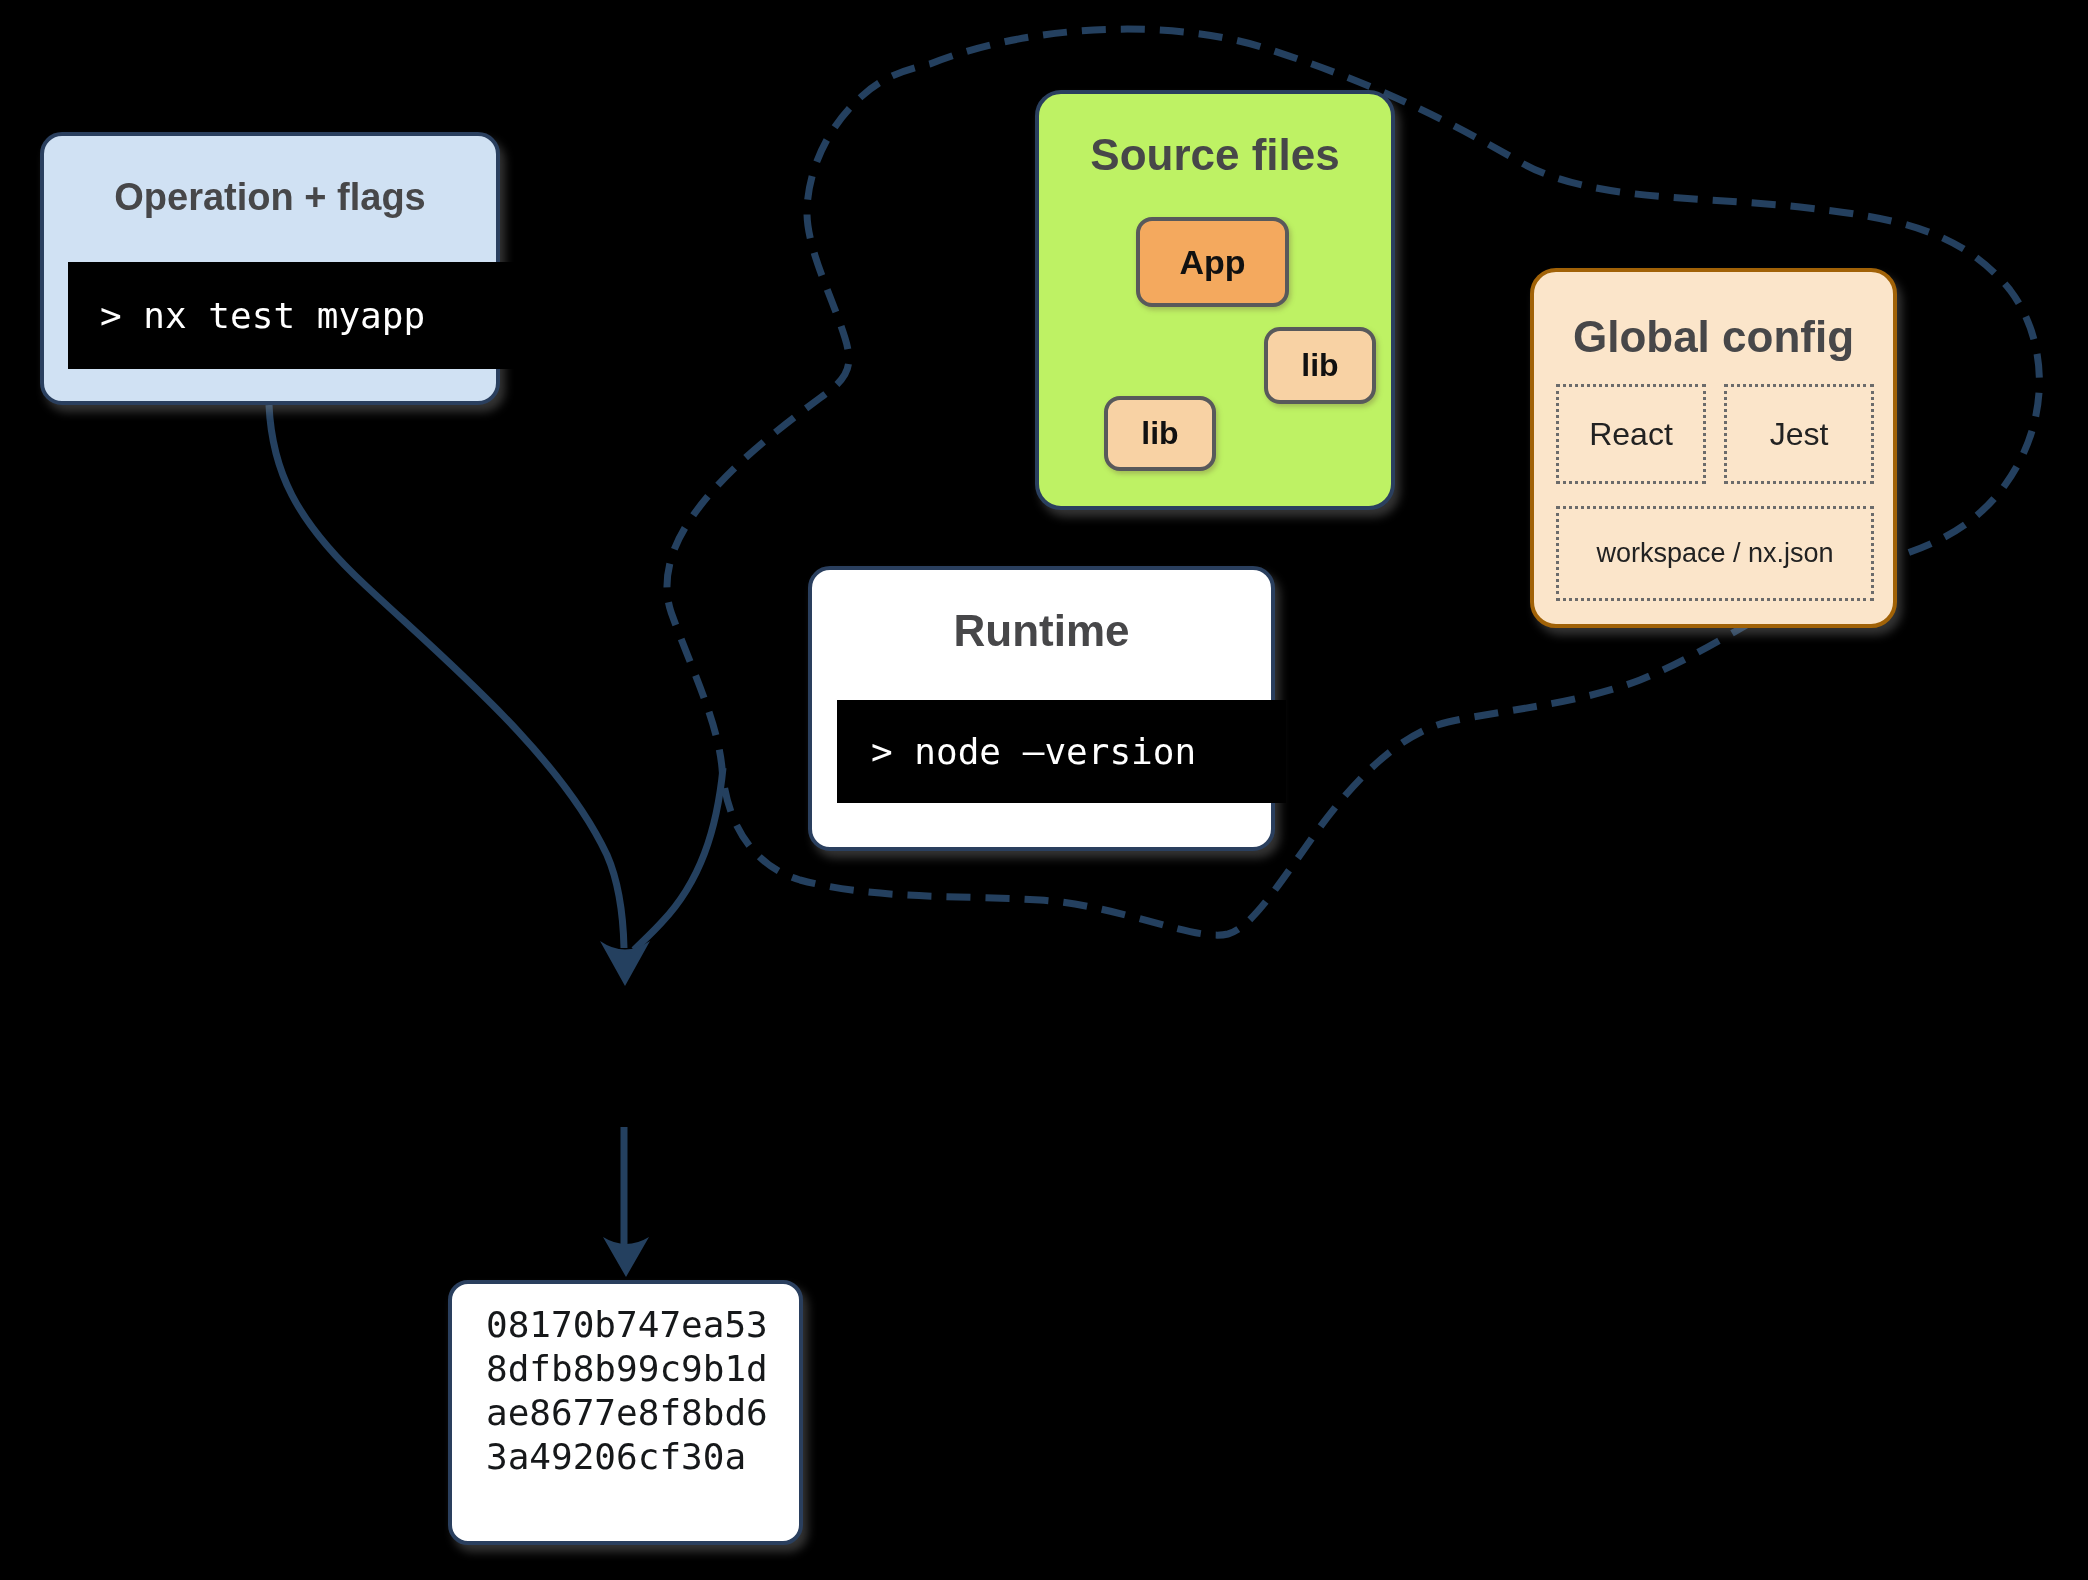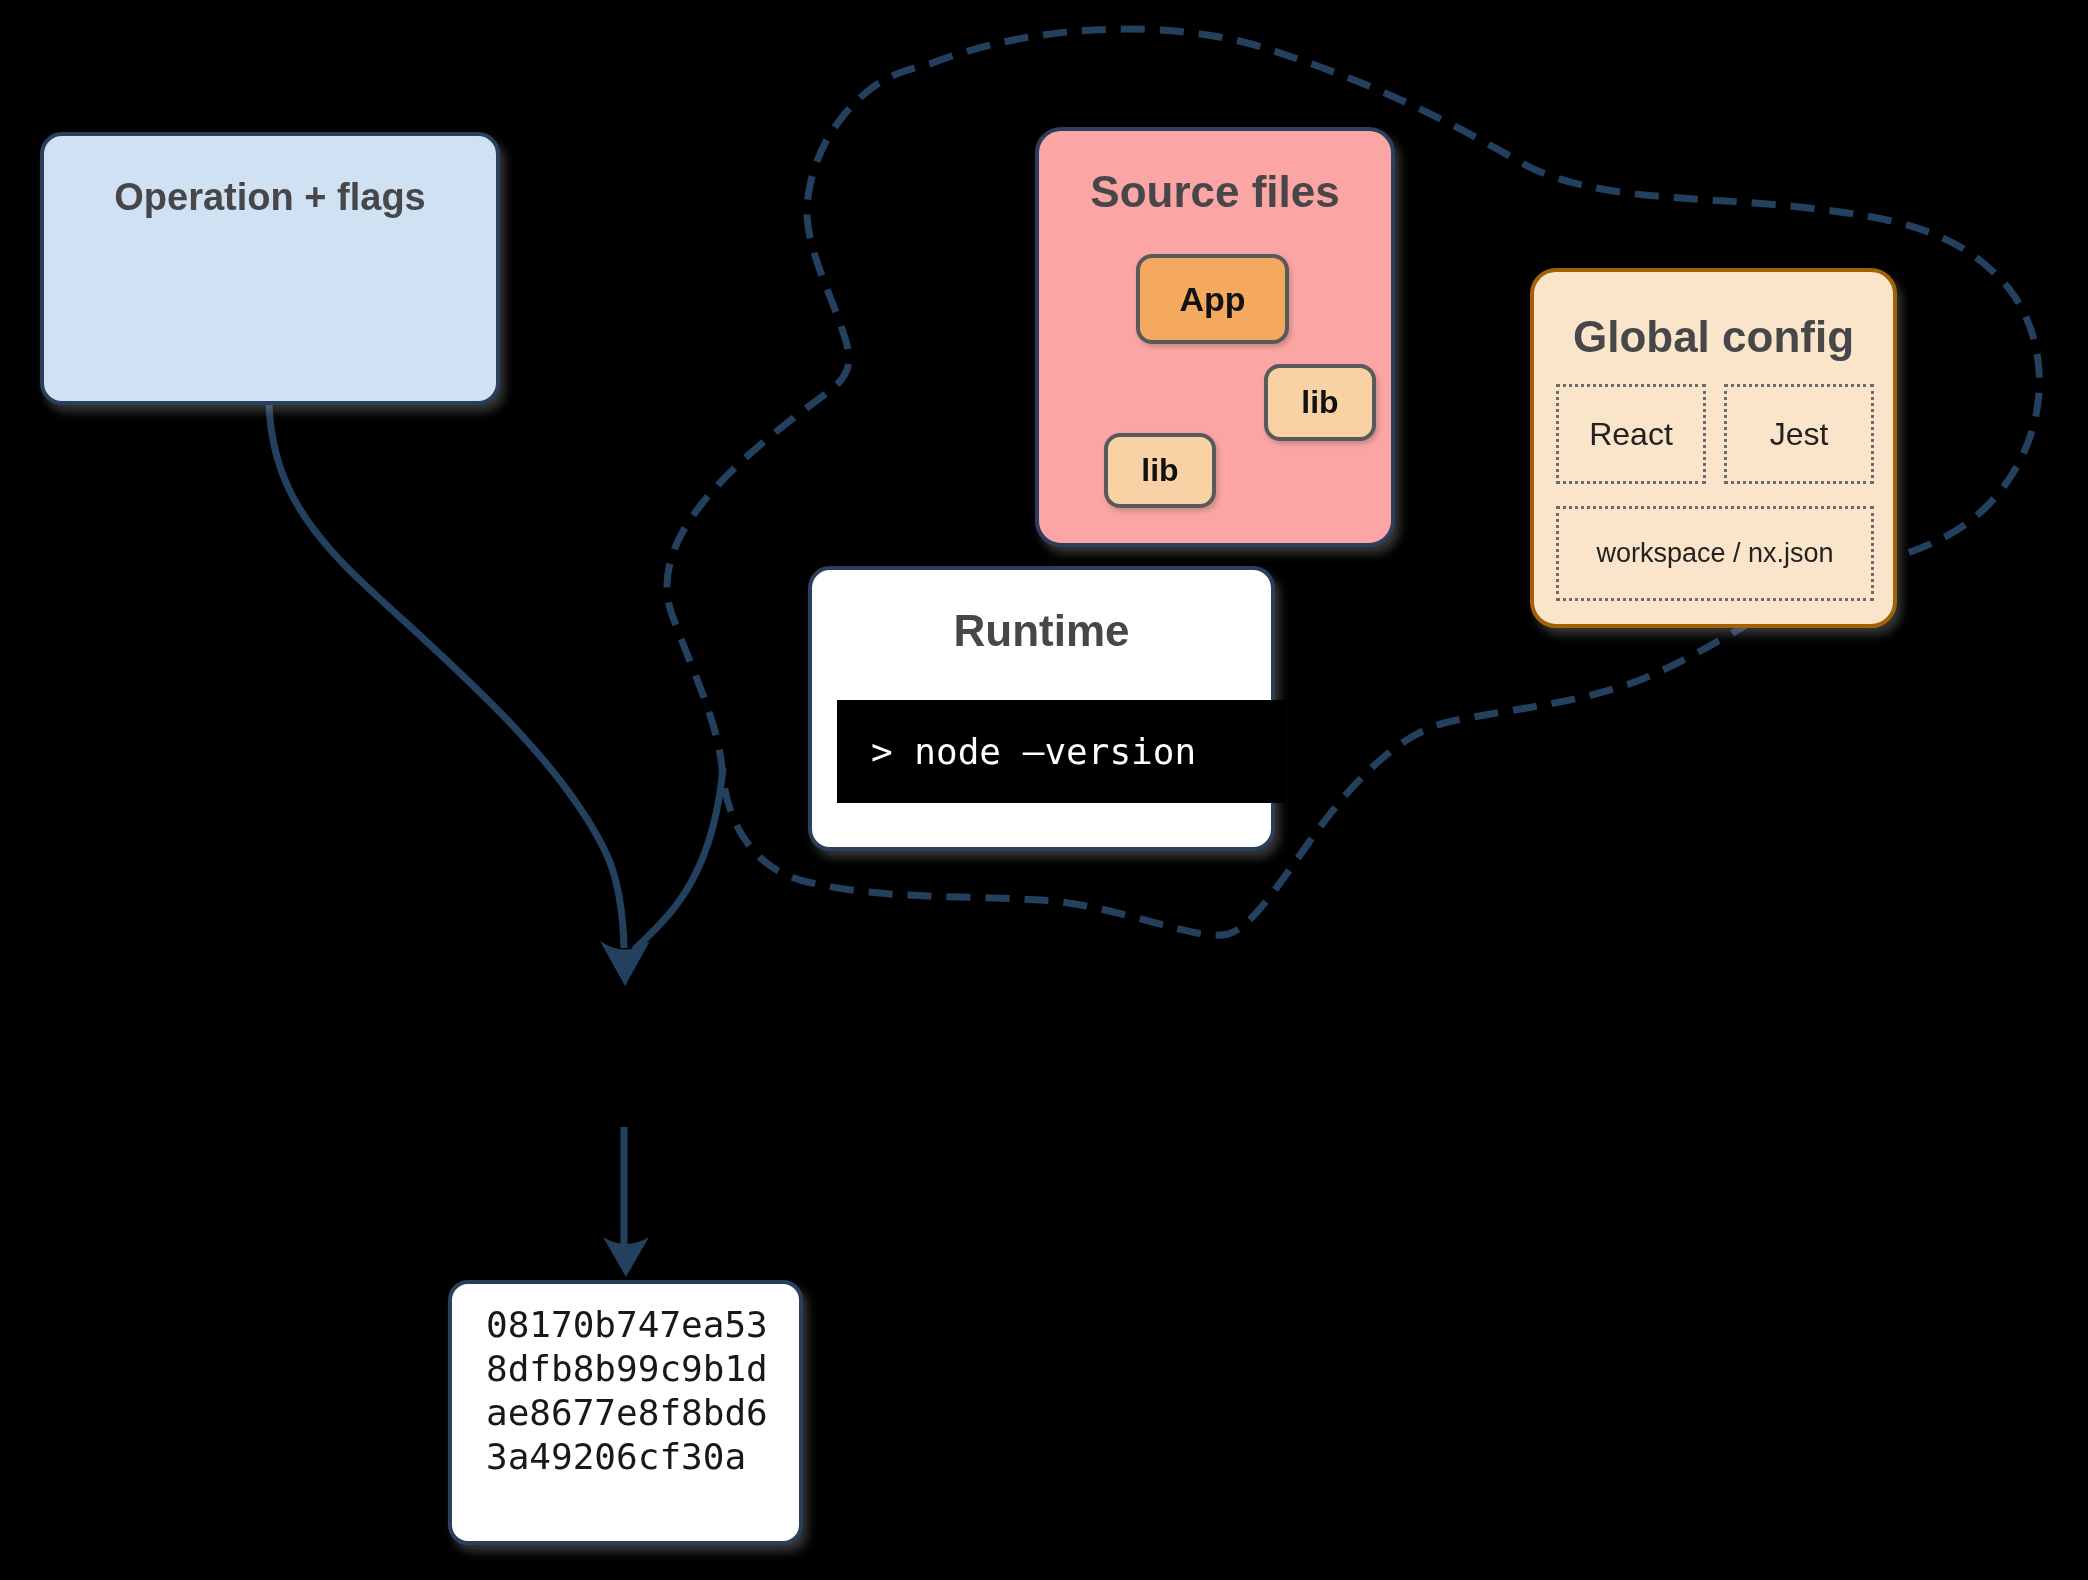--- a/index.html
+++ b/index.html
@@ -15,7 +15,7 @@
   .op-title{padding-top:40px;font-size:38px;}
   .op-term{left:24px;top:126px;width:416px;height:107px;font-size:36px;padding-left:32px;}
   
-  .src-box{left:1035px;top:90px;width:360px;height:420px;background:#fca5a5;border:4px solid #2a3f5e;border-radius:26px;margin-top:37px;}
+  .src-box{left:1035px;top:90px;width:360px;height:420px;background:#bef264;border:4px solid #2a3f5e;border-radius:26px;}
   .src-title{padding-top:36px;font-size:44px;}
   .node{position:absolute;box-sizing:border-box;border:4px solid #58595b;border-radius:16px;
         display:flex;align-items:center;justify-content:center;font-weight:bold;color:#111;

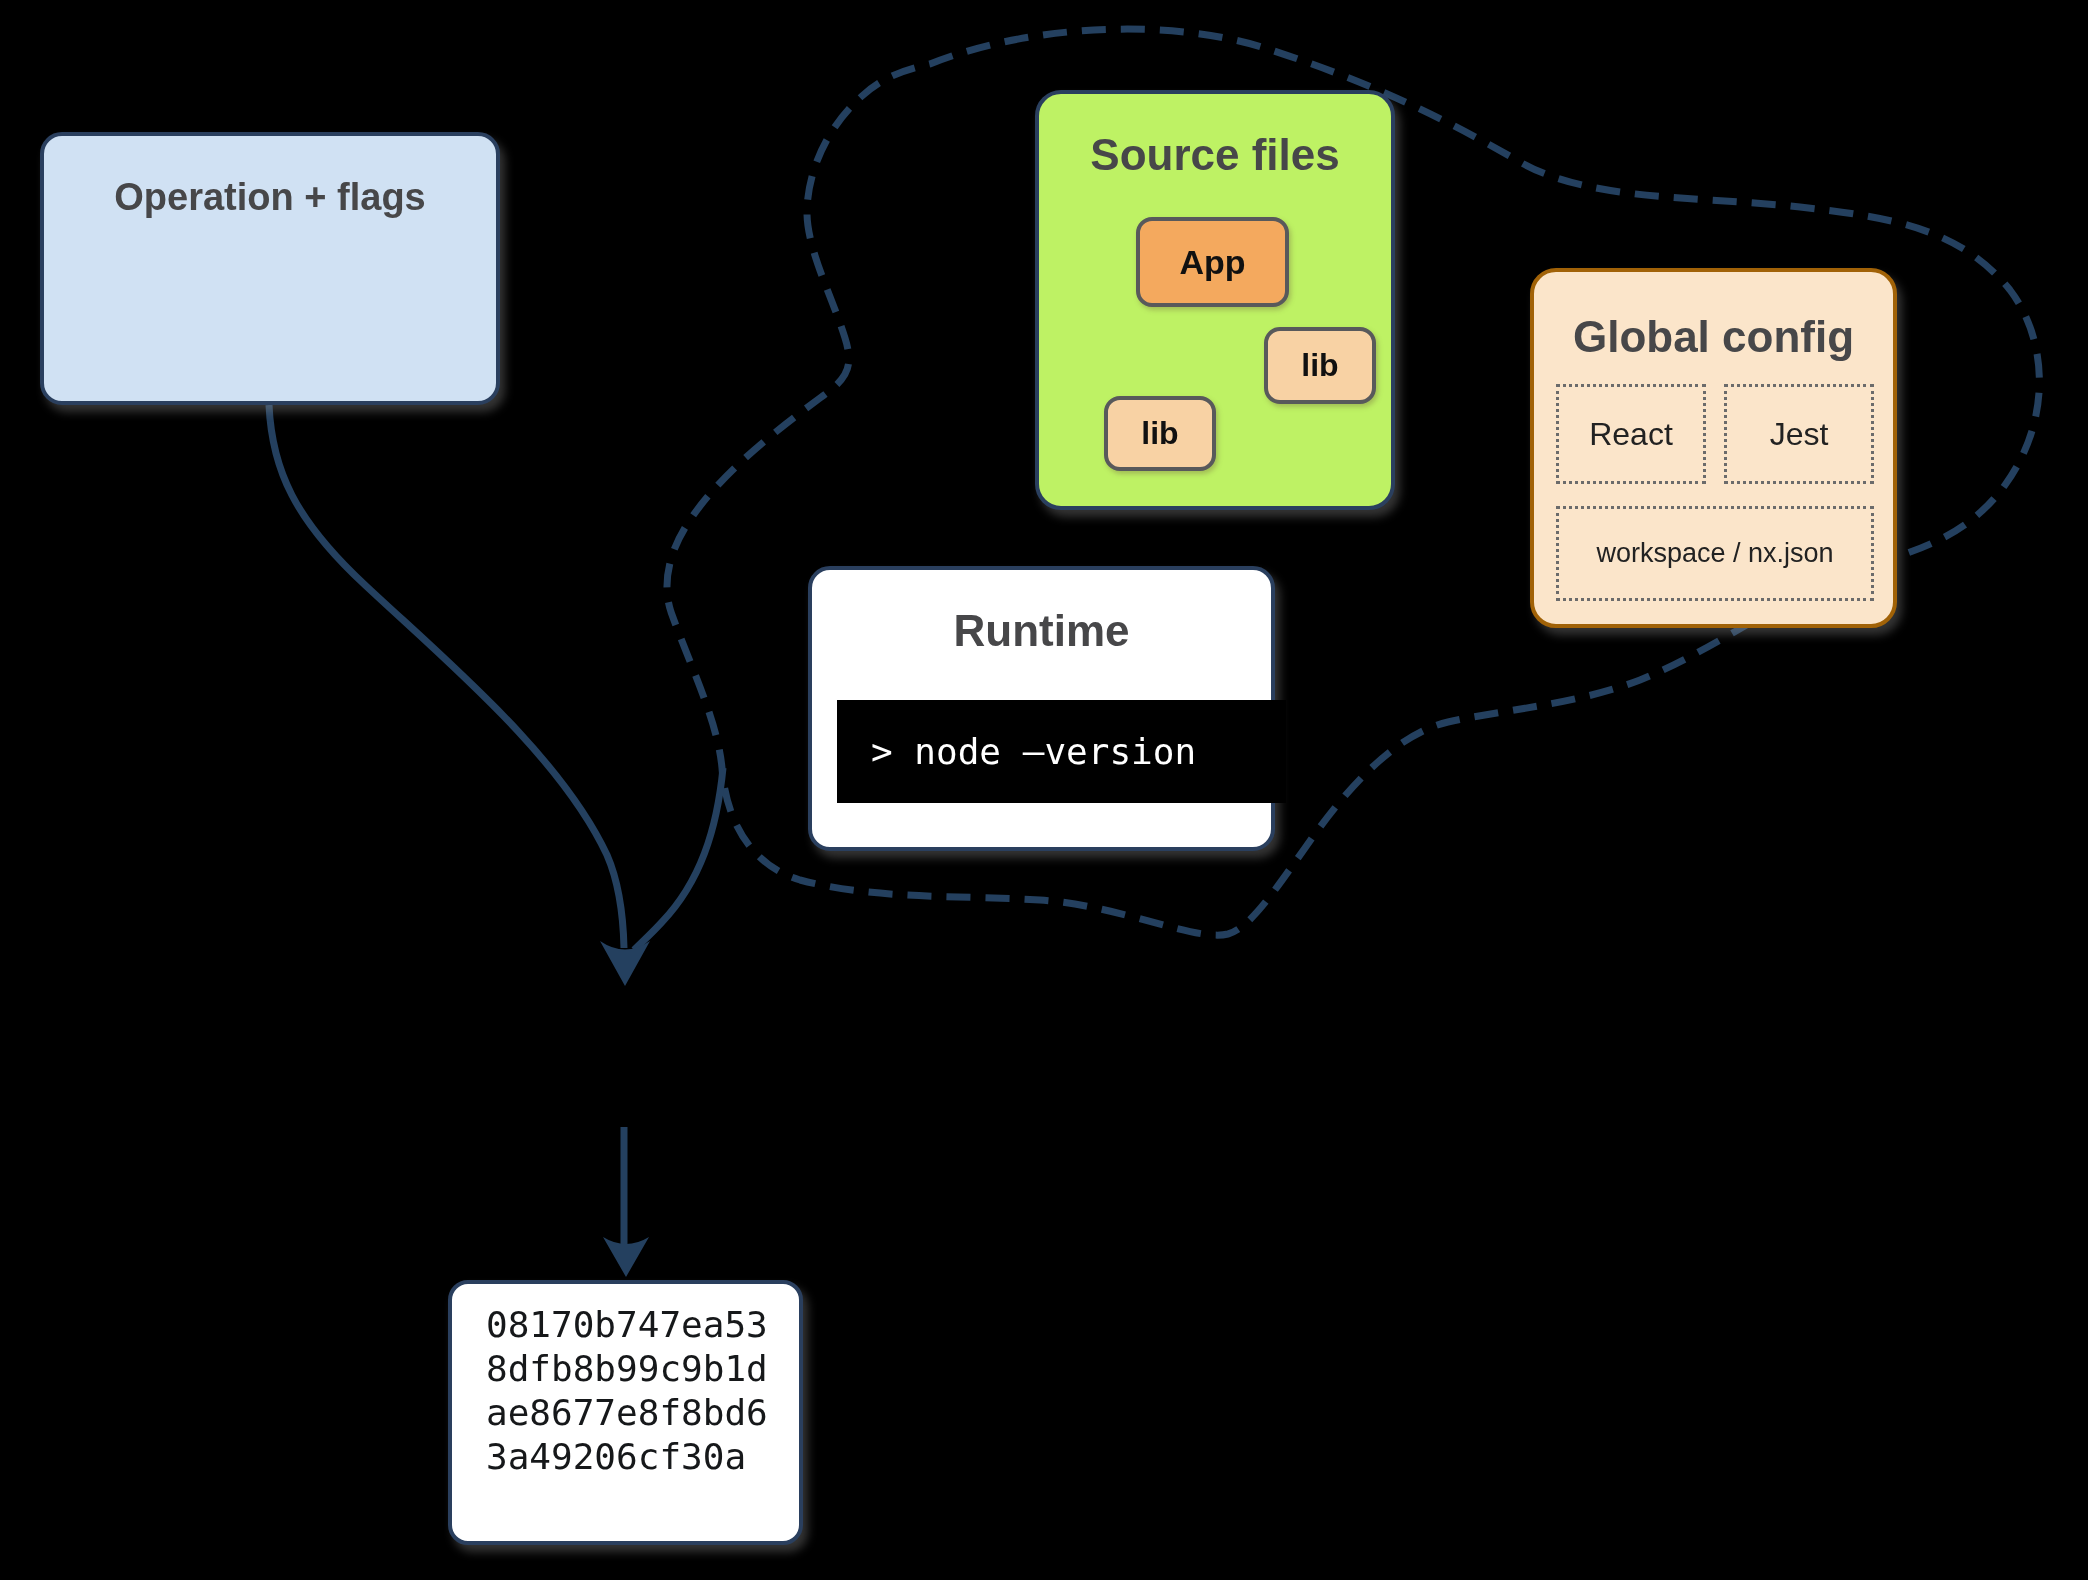--- a/index.html
+++ b/index.html
@@ -94,6 +94,9 @@
 
   <div class="box shadow op-box">
     <div class="title op-title">Operation + flags</div>
+    <div class="terminal op-term">
+      <span>&gt; nx test myapp</span>
+    </div>
   </div>
 
   <div class="box shadow src-box">

